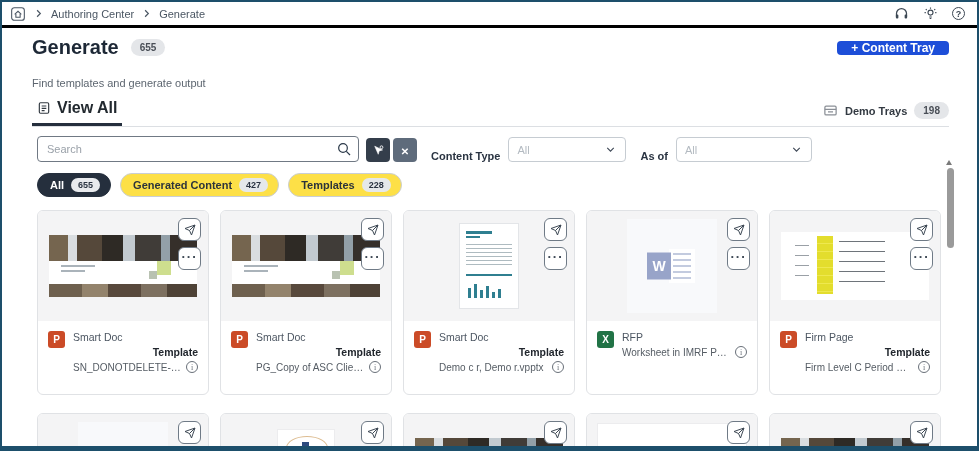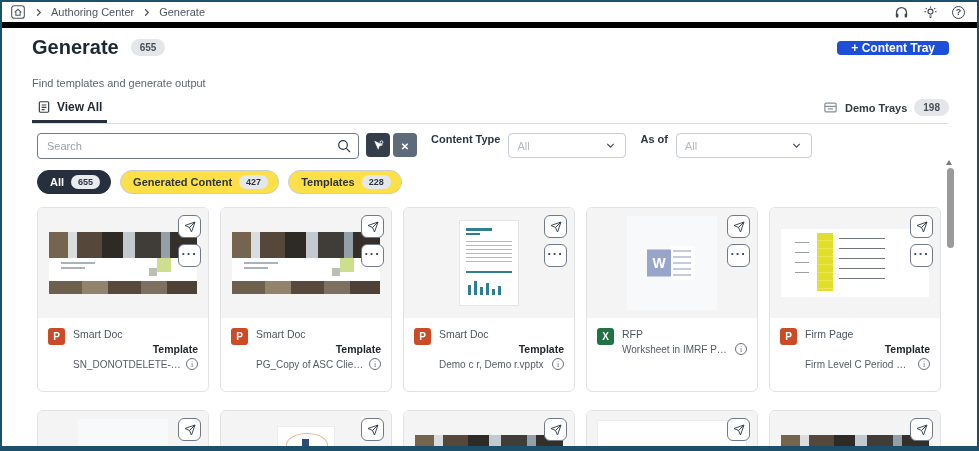--- a/index.html
+++ b/index.html
@@ -11,7 +11,7 @@
 
   
   .topbar { height:26px; display:flex; align-items:center; padding:0 12px 0 8px;
-            border-bottom:6px solid #000000; gap:7px; }
+            border-bottom:3px solid #000000; gap:7px; }
   .crumb { font-size:11px; color:#4a5663; }
   .topbar .spacer { flex:1; }
   .topbar-icons { display:flex; align-items:center; gap:14px; color:#3d4854; }

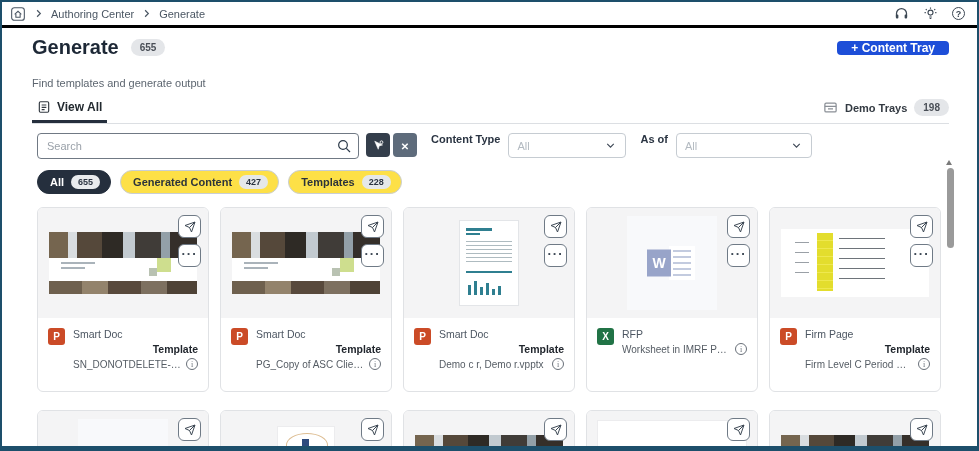--- a/index.html
+++ b/index.html
@@ -32,7 +32,7 @@
 
   
   .tabs-row { display:flex; align-items:flex-end; margin:10px 28px 0 30px; border-bottom:1px solid #dcdfe3; }
-  .tab { display:flex; align-items:center; gap:6px; font-size:12px; font-weight:bold; color:#22292f;
+  .tab { display:flex; align-items:center; gap:6px; font-size:16px; font-weight:bold; color:#22292f;
          padding:0 5px 6px 5px; border-bottom:3px solid #252f3d; cursor:pointer; }
   .saved-trays { margin-left:auto; display:flex; align-items:center; gap:7px; font-size:11px;
                  font-weight:bold; color:#333a42; padding-bottom:7px; cursor:pointer; }

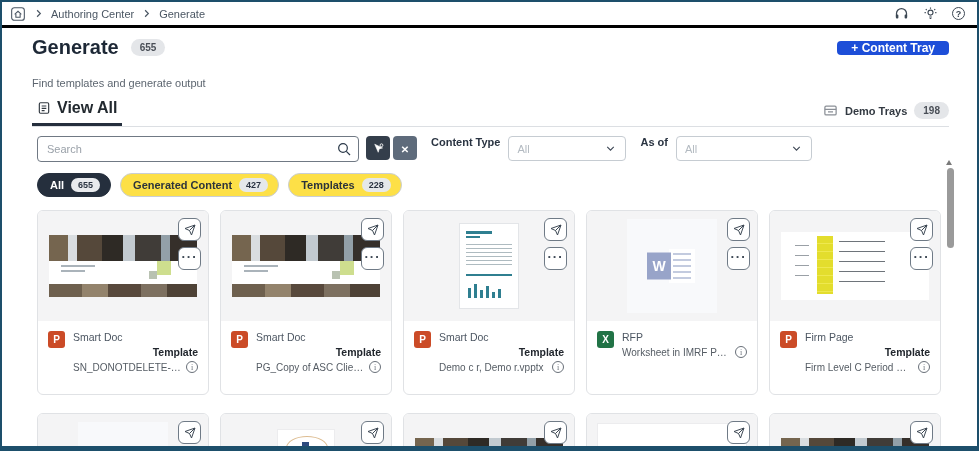--- a/index.html
+++ b/index.html
@@ -38,7 +38,7 @@
                  font-weight:bold; color:#333a42; padding-bottom:7px; cursor:pointer; }
 
   
-  .search-row { display:flex; align-items:flex-start; margin:9px 28px 0 35px; }
+  .search-row { display:flex; align-items:flex-end; margin:9px 28px 0 35px; }
   .search-box { position:relative; width:322px; }
   .search-box input { width:100%; height:26px; border:1px solid #707984; border-radius:4px;
                       font-size:11px; padding:0 30px 0 9px; color:#333; font-family:inherit; outline:none; }

